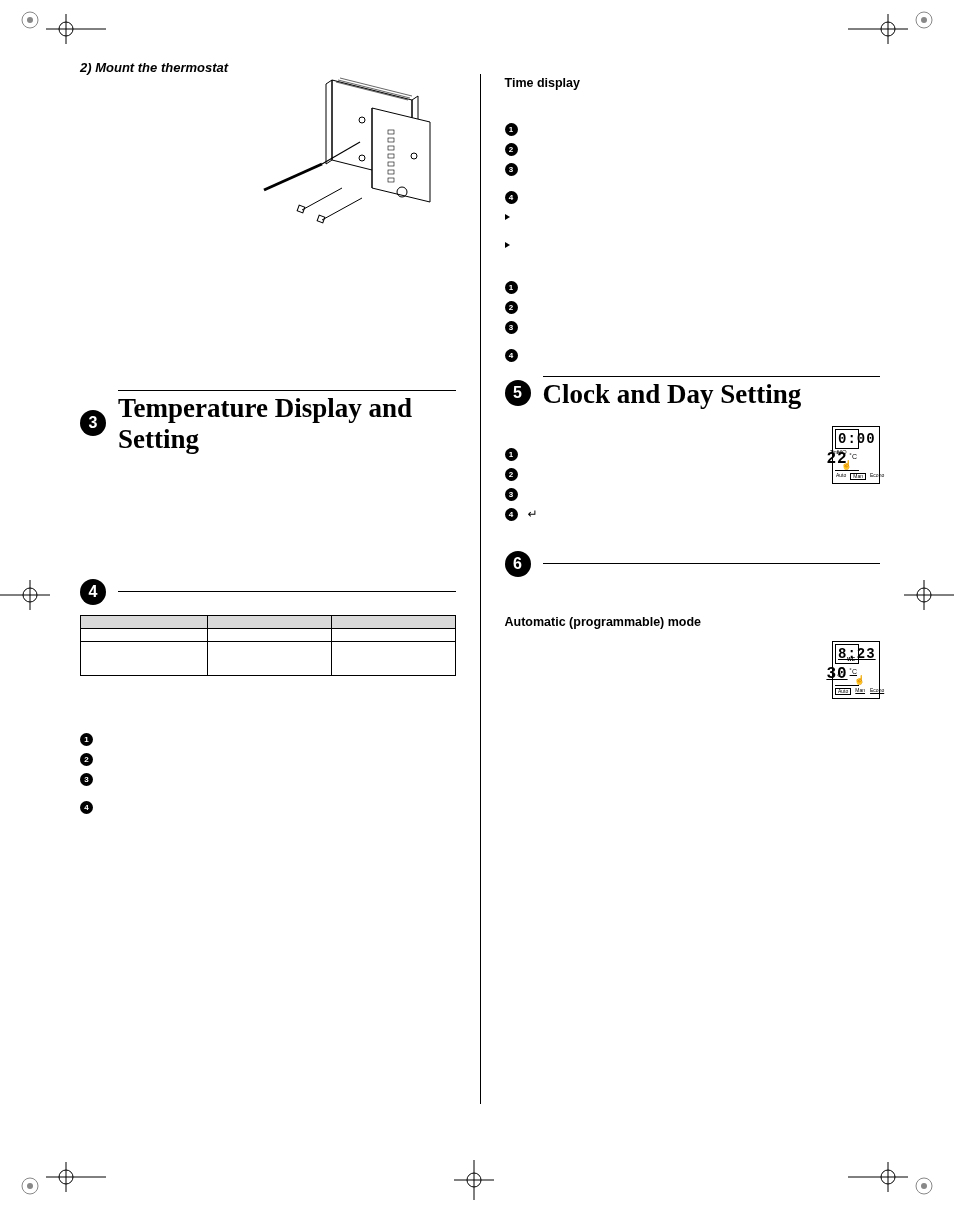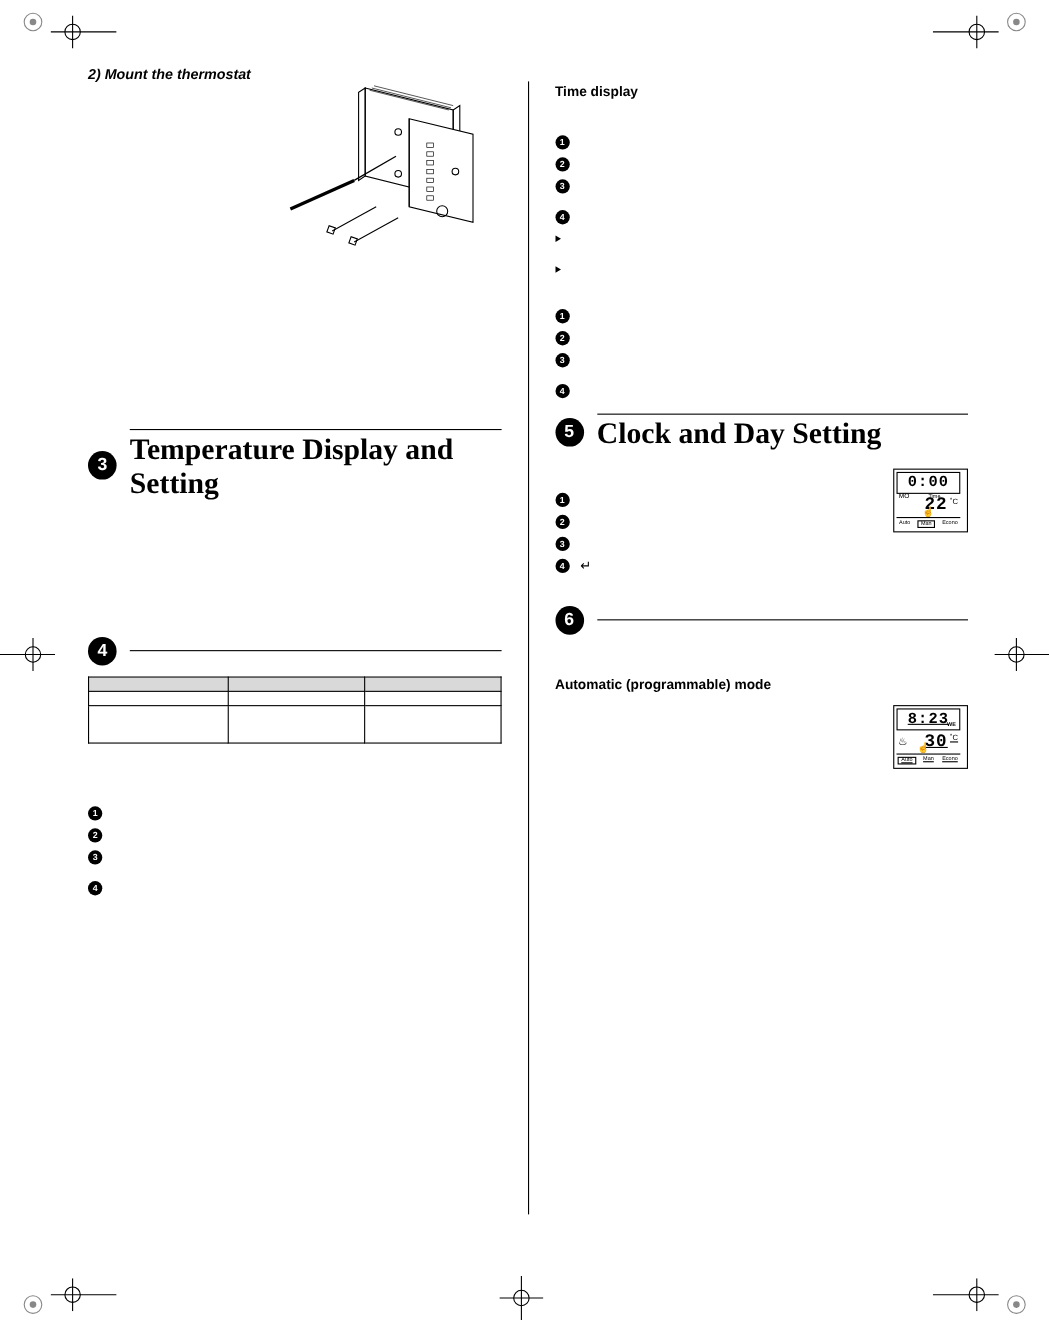--- a/index.html
+++ b/index.html
@@ -151,13 +151,13 @@
 
   
   .lcd {
-    width: 68px;
+    width: 48px;
     border: 1.5px solid #000;
     font-family: "Courier New", monospace;
     font-size: 10px;
     line-height: 1;
     margin-left: auto;
-    padding: 2px 6px 3px 2px;
+    padding: 2px 20px 3px 2px;
     position: absolute;
   }
   .lcd .lcd-top {

